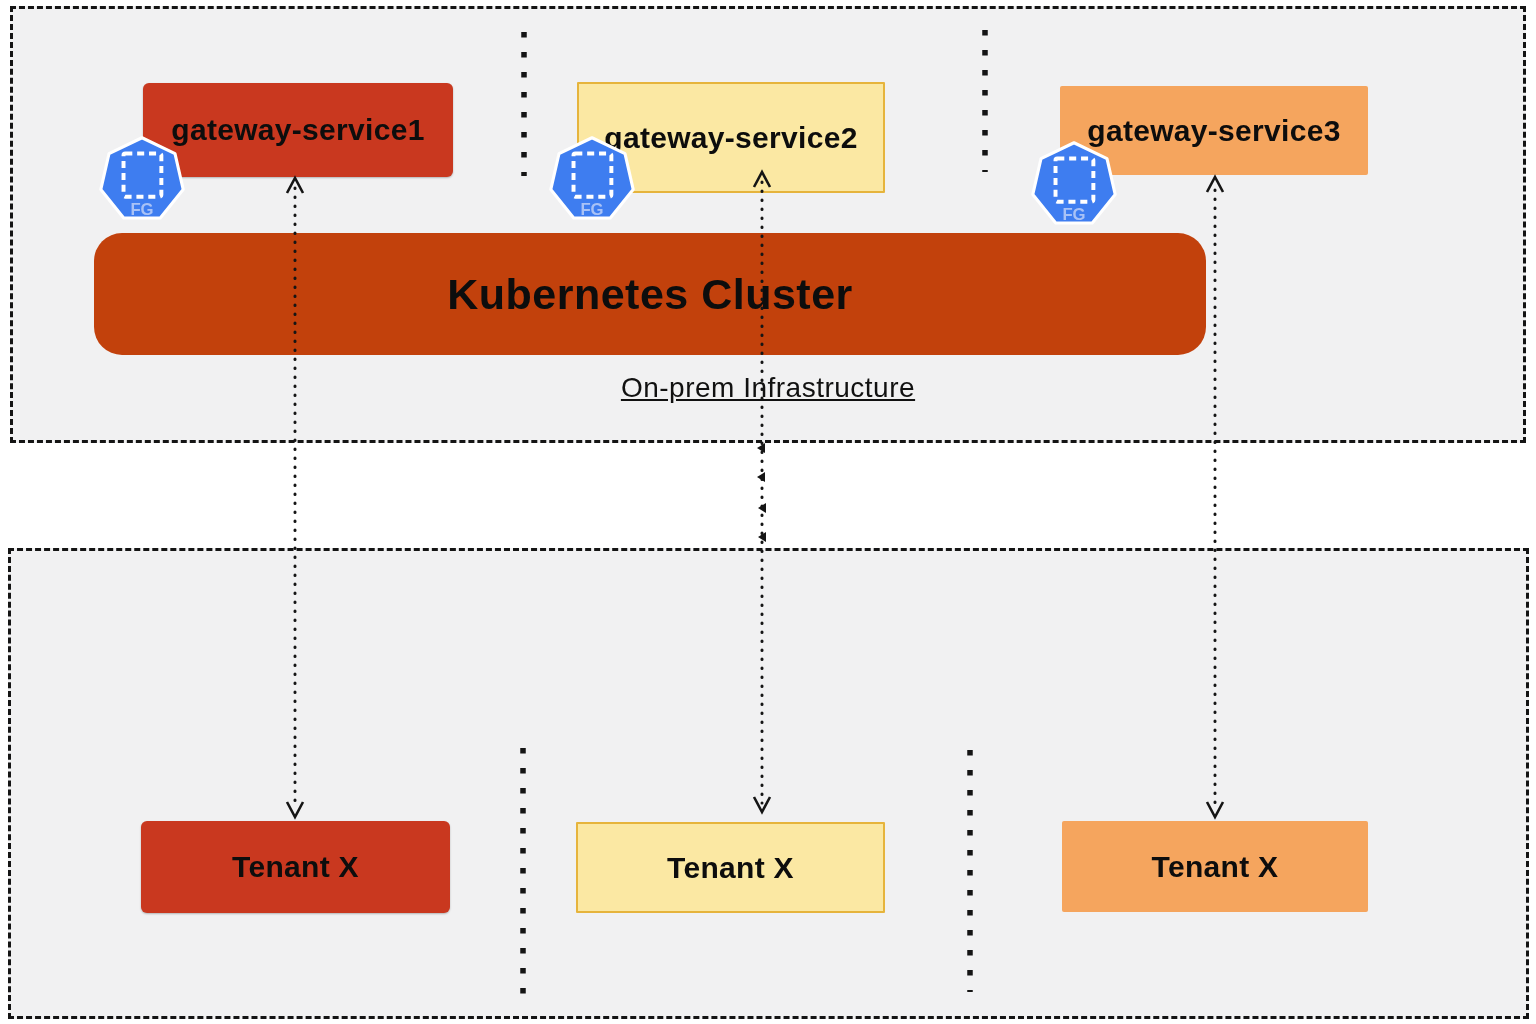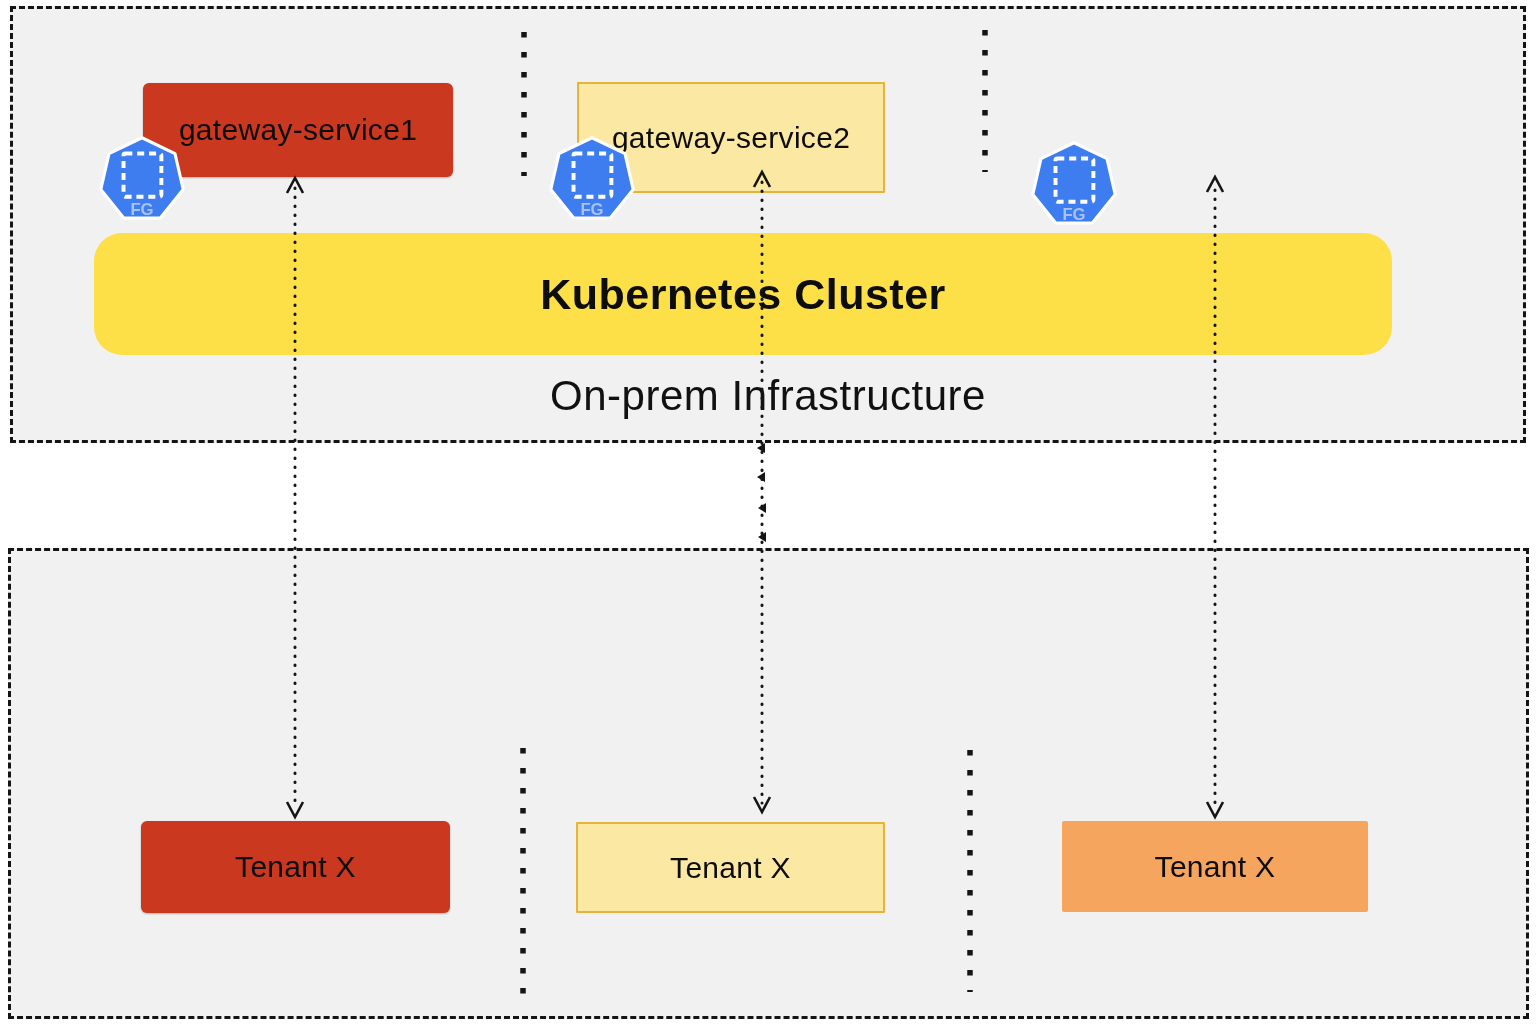--- a/index.html
+++ b/index.html
@@ -17,7 +17,7 @@
   }
   .node {
     position:absolute; display:flex; align-items:center; justify-content:center;
-    font-weight:normal; font-size:30px; color:#0d0d0d; box-sizing:border-box;
+    font-weight:bold; font-size:30px; color:#0d0d0d; box-sizing:border-box;
     letter-spacing:0.3px;
   }
   .node.red    { background:#c9381f; border-radius:6px; box-shadow:0 1px 2px rgba(0,0,0,.25); }

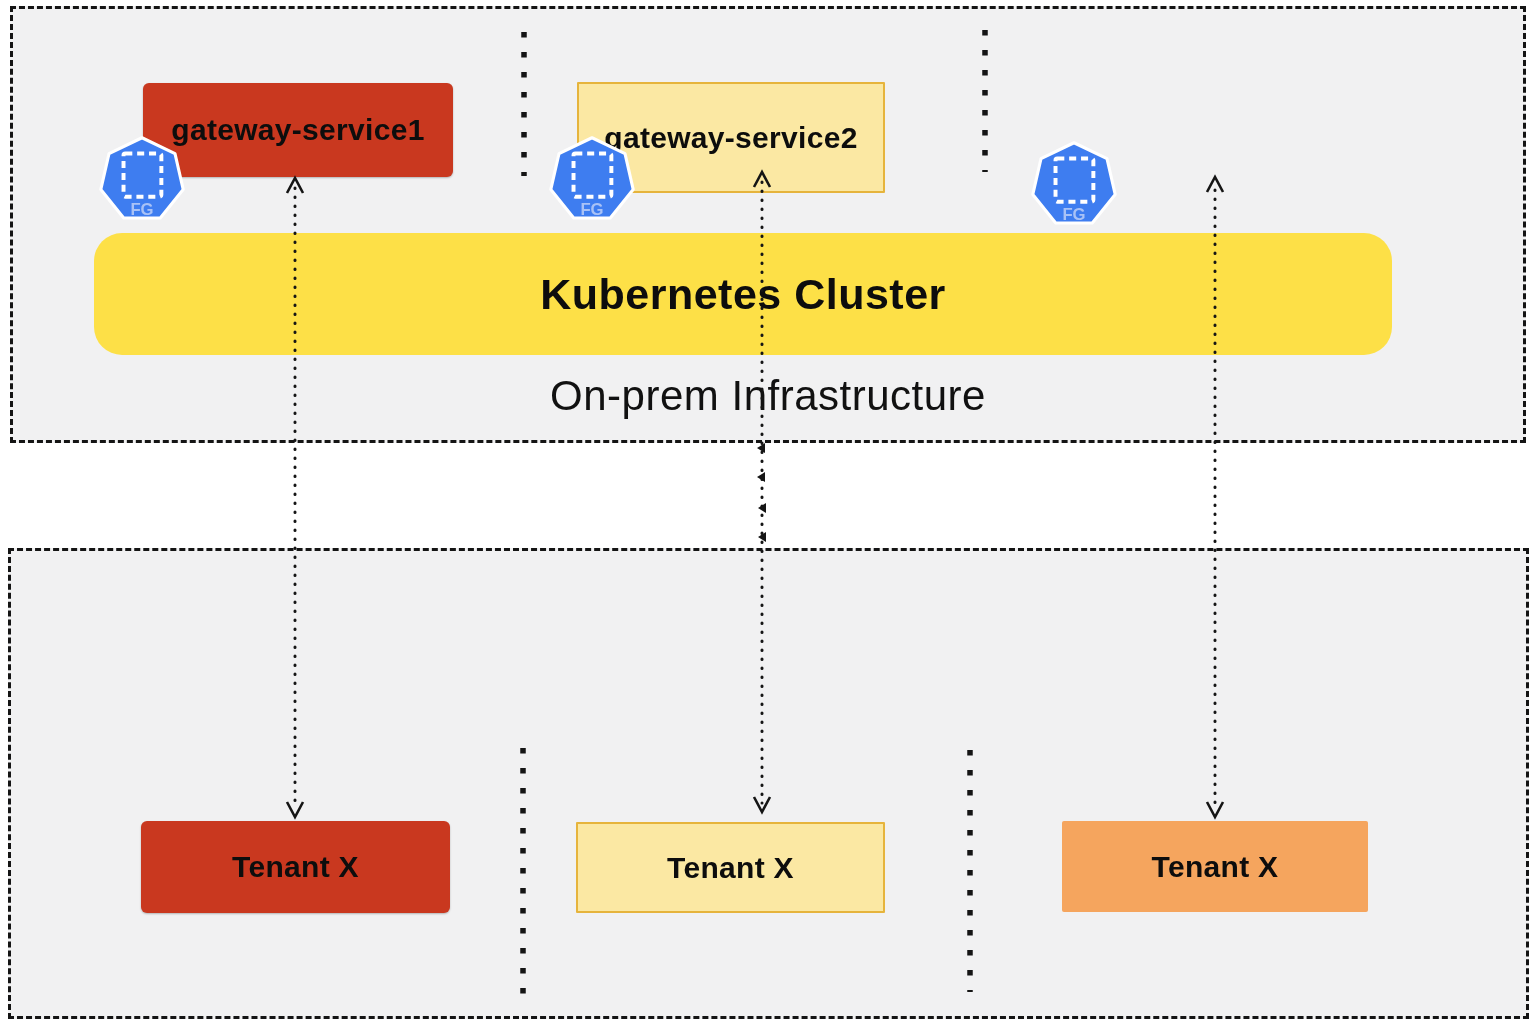--- a/index.html
+++ b/index.html
@@ -52,6 +52,9 @@
   </div>
   <div class="node yellow" style="left:577px; top:82px; width:308px; height:111px;">
     <span>gateway-service2</span>
+  </div>
+  <div class="node orange" style="left:1060px; top:86px; width:308px; height:89px;">
+    <span>gateway-service3</span>
   </div>
 
   <div class="node red" style="left:141px; top:821px; width:309px; height:92px;">

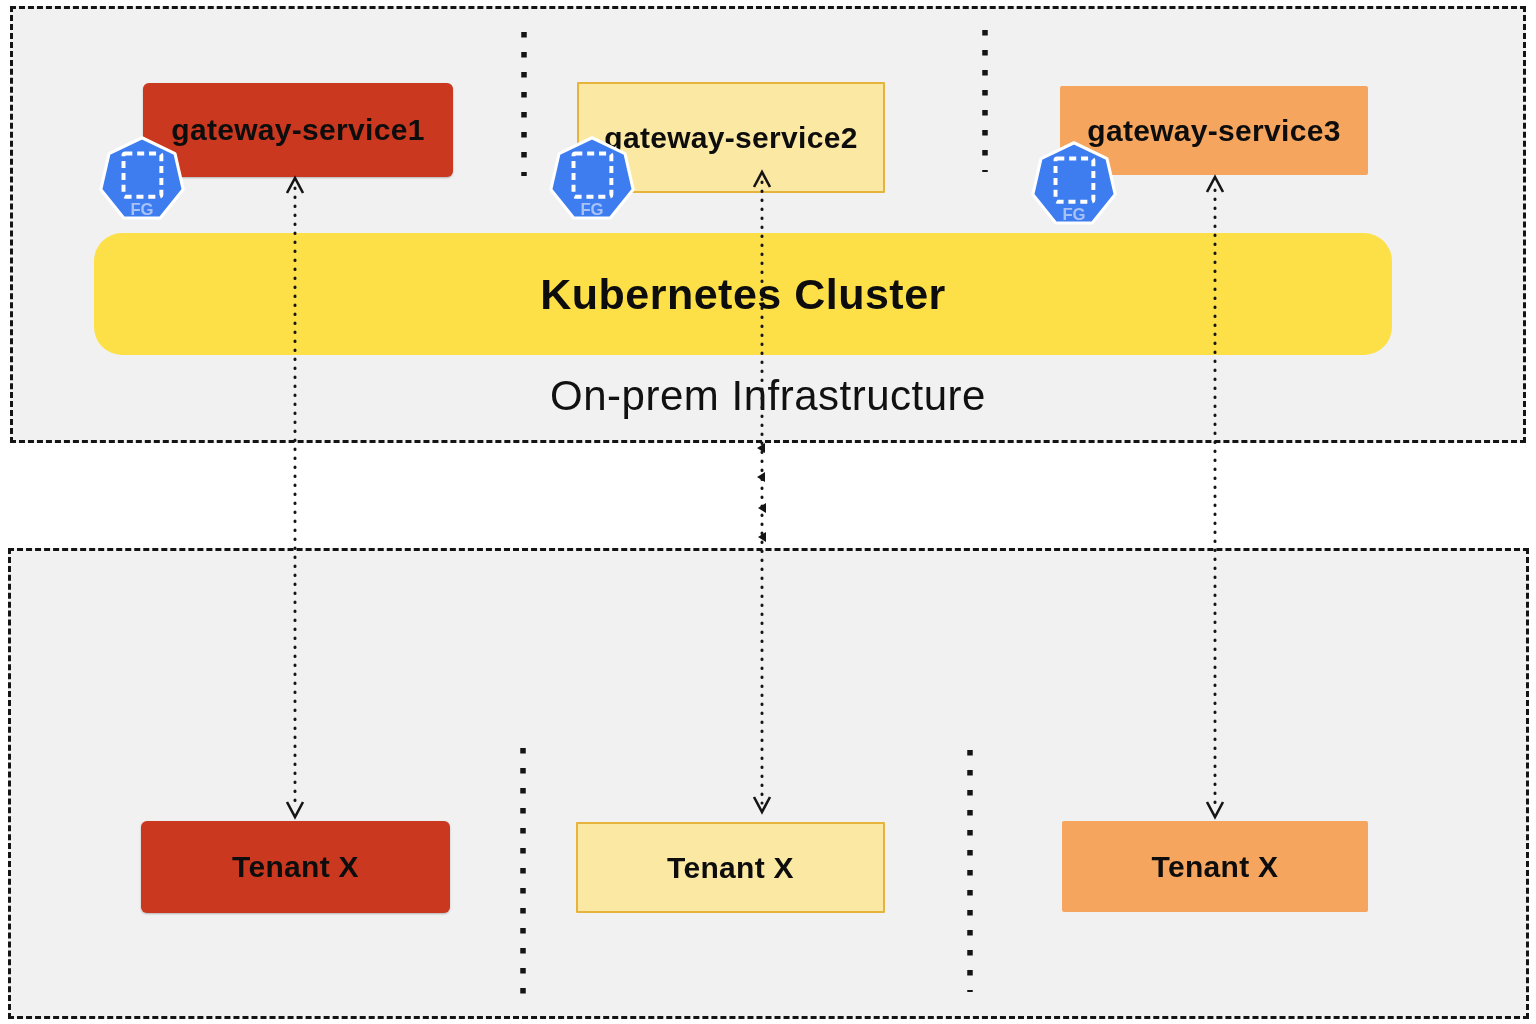--- a/index.html
+++ b/index.html
@@ -24,8 +24,8 @@
   .node.yellow { background:#fbe8a3; border:2px solid #e6b43c; border-radius:1px; }
   .node.orange { background:#f5a55e; border-radius:2px; }
   .band {
-    position:absolute; left:94px; top:233px; width:1298px; height:122px;
-    background:#fde047; border-radius:28px;
+    position:absolute; left:94px; top:233px; width:1112px; height:122px;
+    background:#c2410c; border-radius:28px;
     display:flex; align-items:center; justify-content:center;
   }
   .band-title { font-size:43px; font-weight:bold; color:#0d0d0d; letter-spacing:0.5px; }

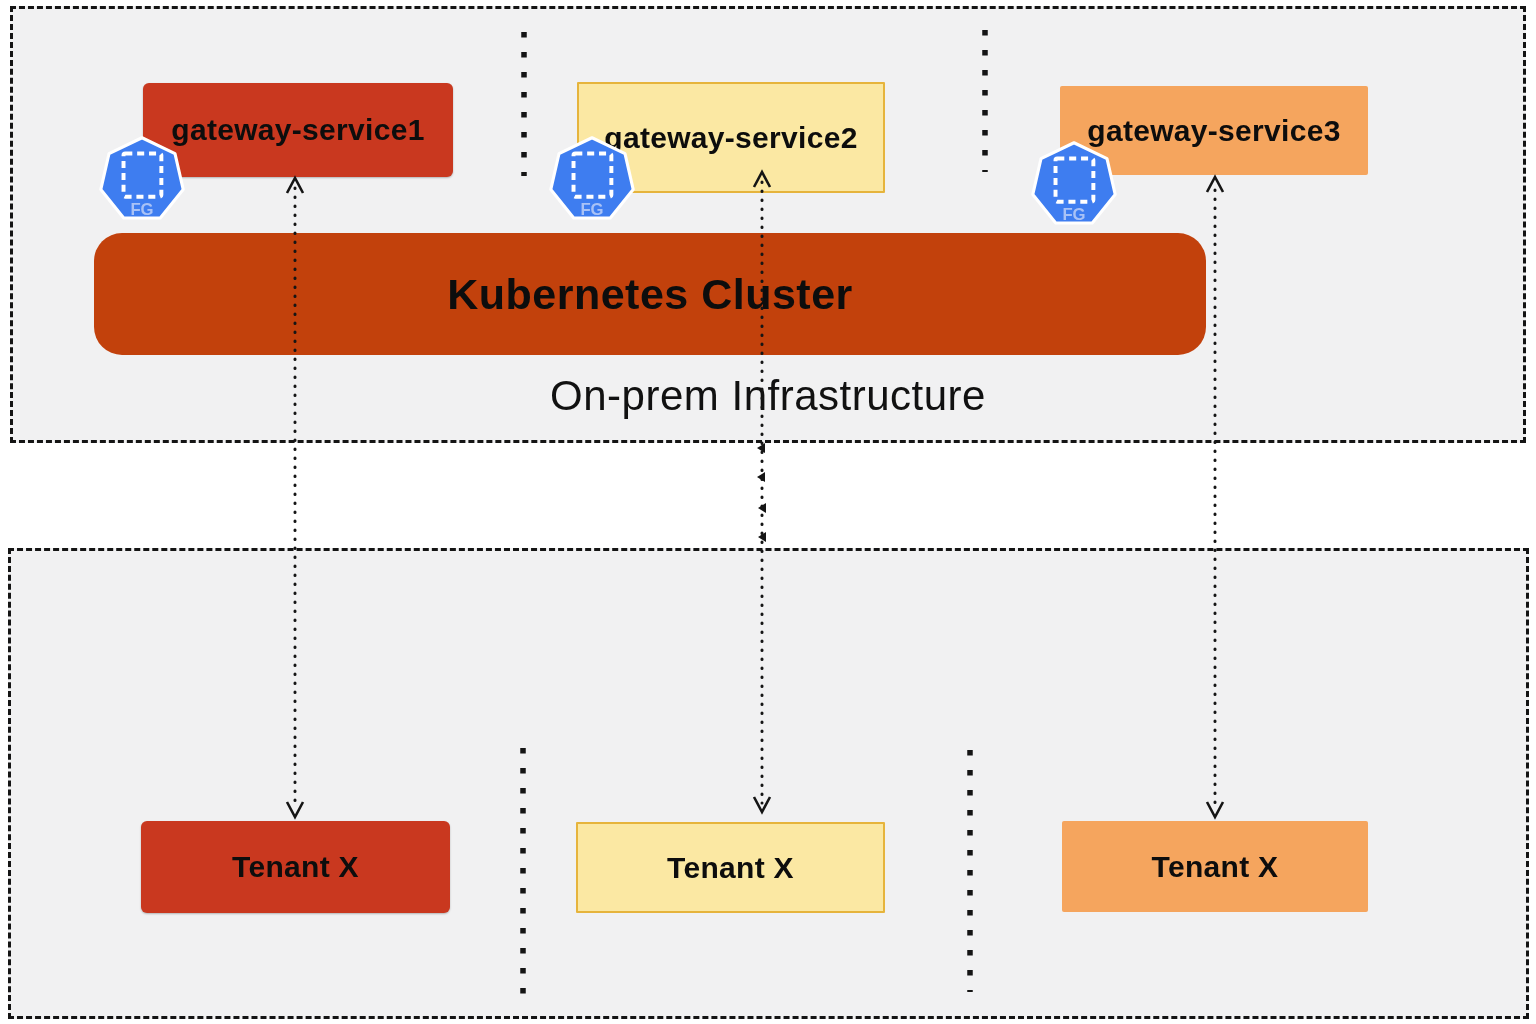--- a/index.html
+++ b/index.html
@@ -13,7 +13,7 @@
   }
   .zone-label {
     position:absolute; left:0; width:100%; text-align:center;
-    font-size:42px; font-weight:400; color:#111; letter-spacing:0.5px;
+    font-size:28px; font-weight:400; color:#111; letter-spacing:0.5px;text-decoration:underline;
   }
   .node {
     position:absolute; display:flex; align-items:center; justify-content:center;

